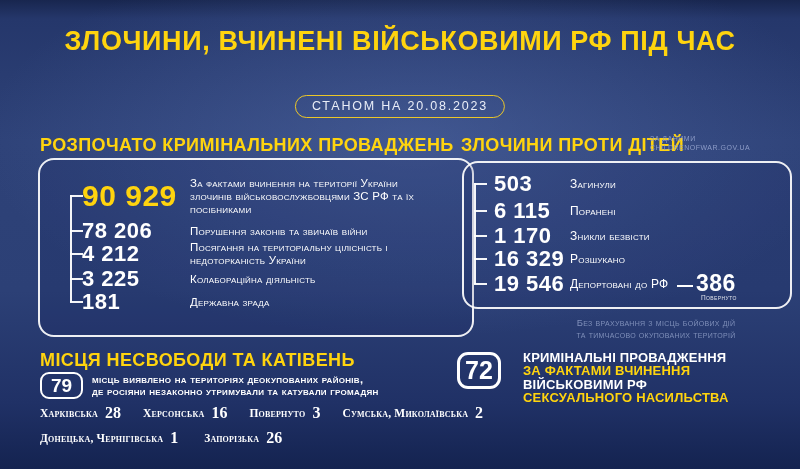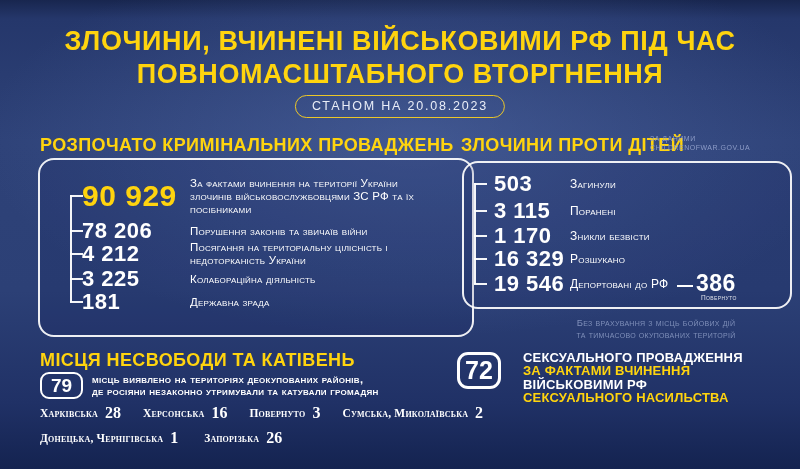--- a/index.html
+++ b/index.html
@@ -76,7 +76,6 @@
 
   <div class="abs title">
     <div>ЗЛОЧИНИ, ВЧИНЕНІ ВІЙСЬКОВИМИ РФ ПІД ЧАС</div>
-    <div>ПОВНОМАСШТАБНОГО ВТОРГНЕННЯ</div>
   </div>
   <div class="abs pill">СТАНОМ НА 20.08.2023</div>
 

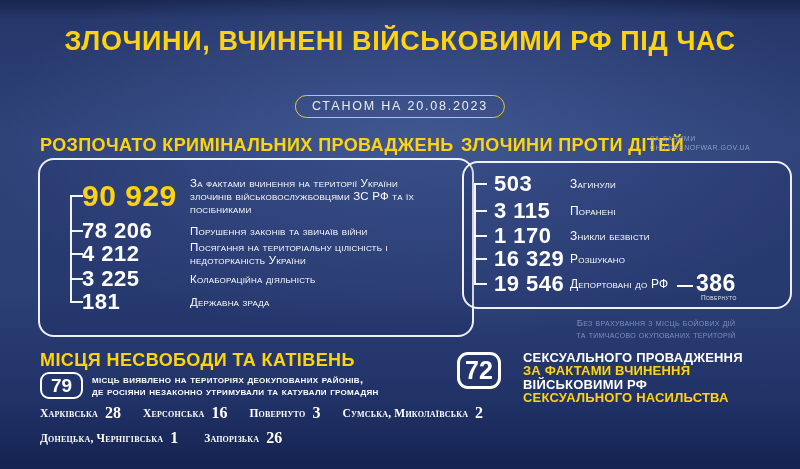--- a/index.html
+++ b/index.html
@@ -114,7 +114,7 @@
     <div class="abs tick b2-t4"></div>
     <div class="abs tick b2-t5"></div>
     <div class="num b2-n b2-n1">503</div>
-    <div class="num b2-n b2-n2">3 115</div>
+    <div class="num b2-n b2-n2">6 115</div>
     <div class="num b2-n b2-n3">1 170</div>
     <div class="num b2-n b2-n4">16 329</div>
     <div class="num b2-n b2-n5">19 546</div>

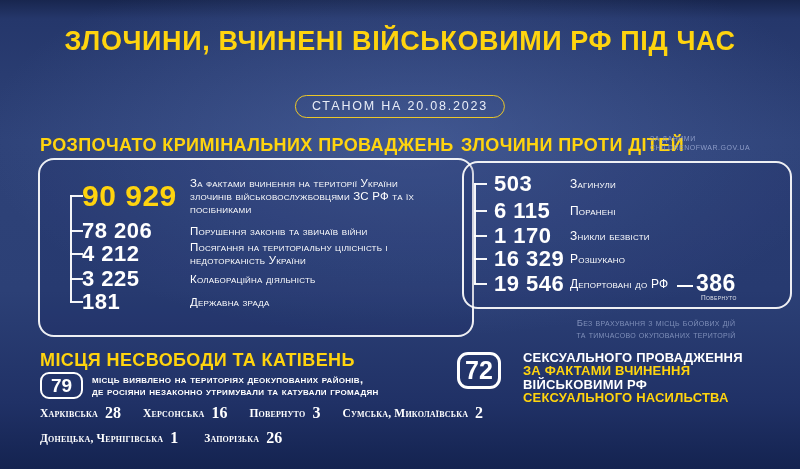--- a/index.html
+++ b/index.html
@@ -170,7 +170,7 @@
 
   <div class="abs badge badge72">72</div>
   <div class="abs sv">
-    <div class="w">СЕКСУАЛЬНОГО ПРОВАДЖЕННЯ</div>
+    <div class="w">КРИМІНАЛЬНІ ПРОВАДЖЕННЯ</div>
     <div class="y">ЗА ФАКТАМИ ВЧИНЕННЯ</div>
     <div class="w">ВІЙСЬКОВИМИ РФ</div>
     <div class="y">СЕКСУАЛЬНОГО НАСИЛЬСТВА</div>

